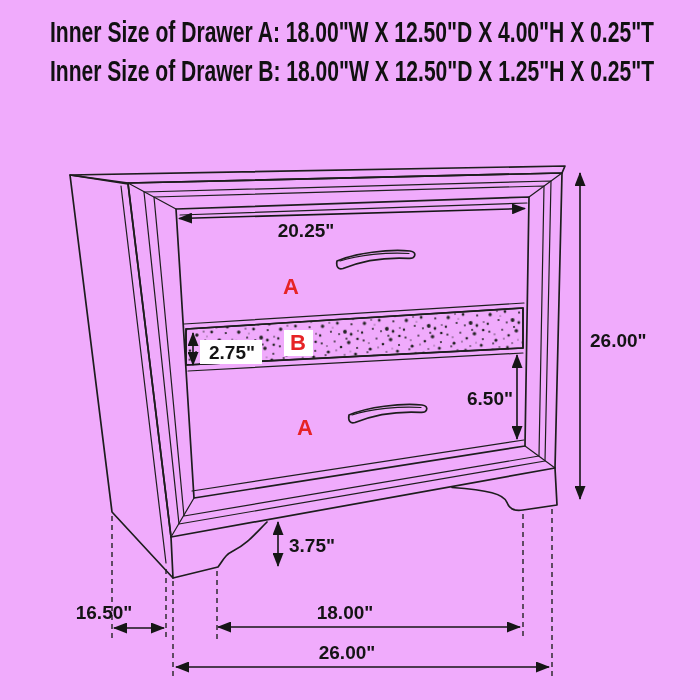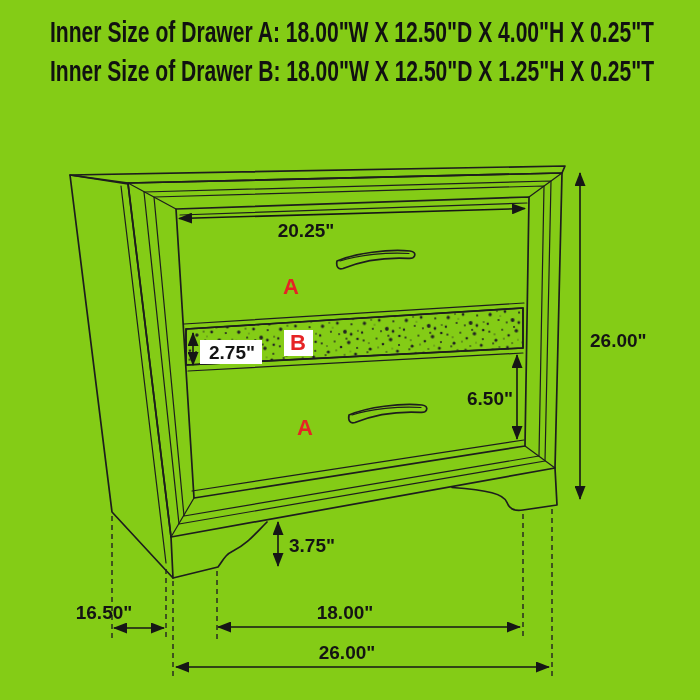--- a/index.html
+++ b/index.html
@@ -3,7 +3,7 @@
 <meta charset="utf-8">
 <style>
   html,body{margin:0;padding:0;background:#ffffff;}
-  #stage{width:700px;height:700px;position:relative;background:#84cc16;overflow:hidden;}
+  #stage{width:700px;height:700px;position:relative;background:#f0abfc;overflow:hidden;}
   svg{display:block;}
   text{font-family:"Liberation Sans","DejaVu Sans",sans-serif;}
   .hdr{font-weight:bold;font-size:30px;fill:#111;}

